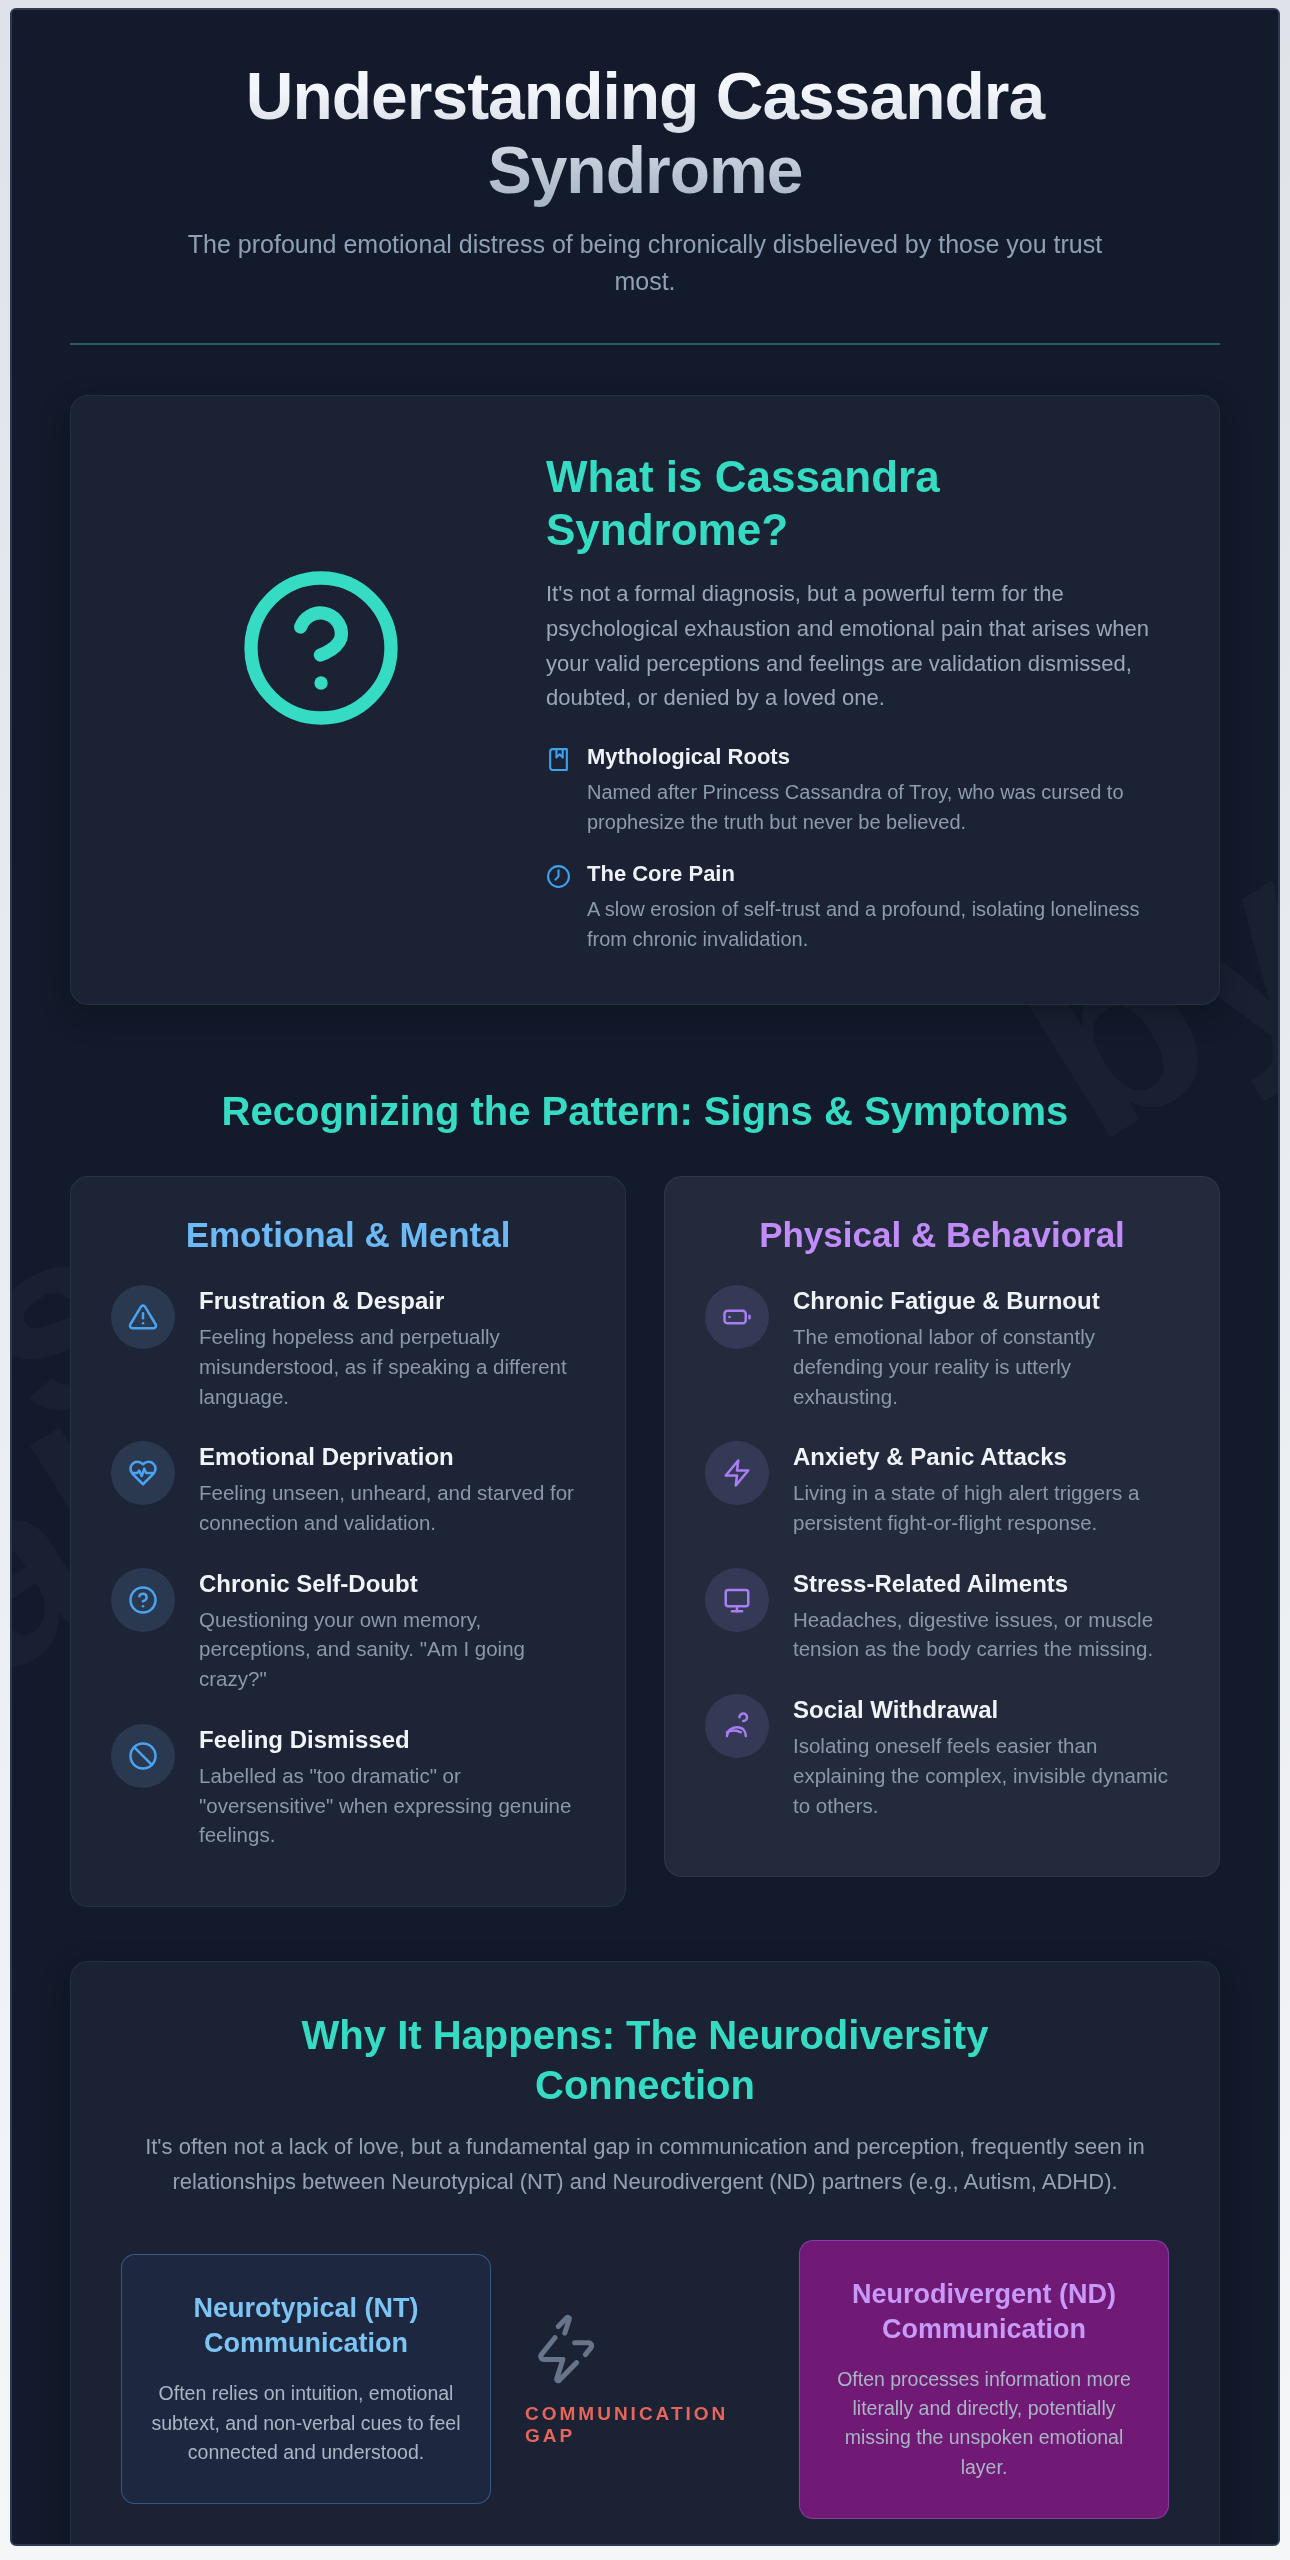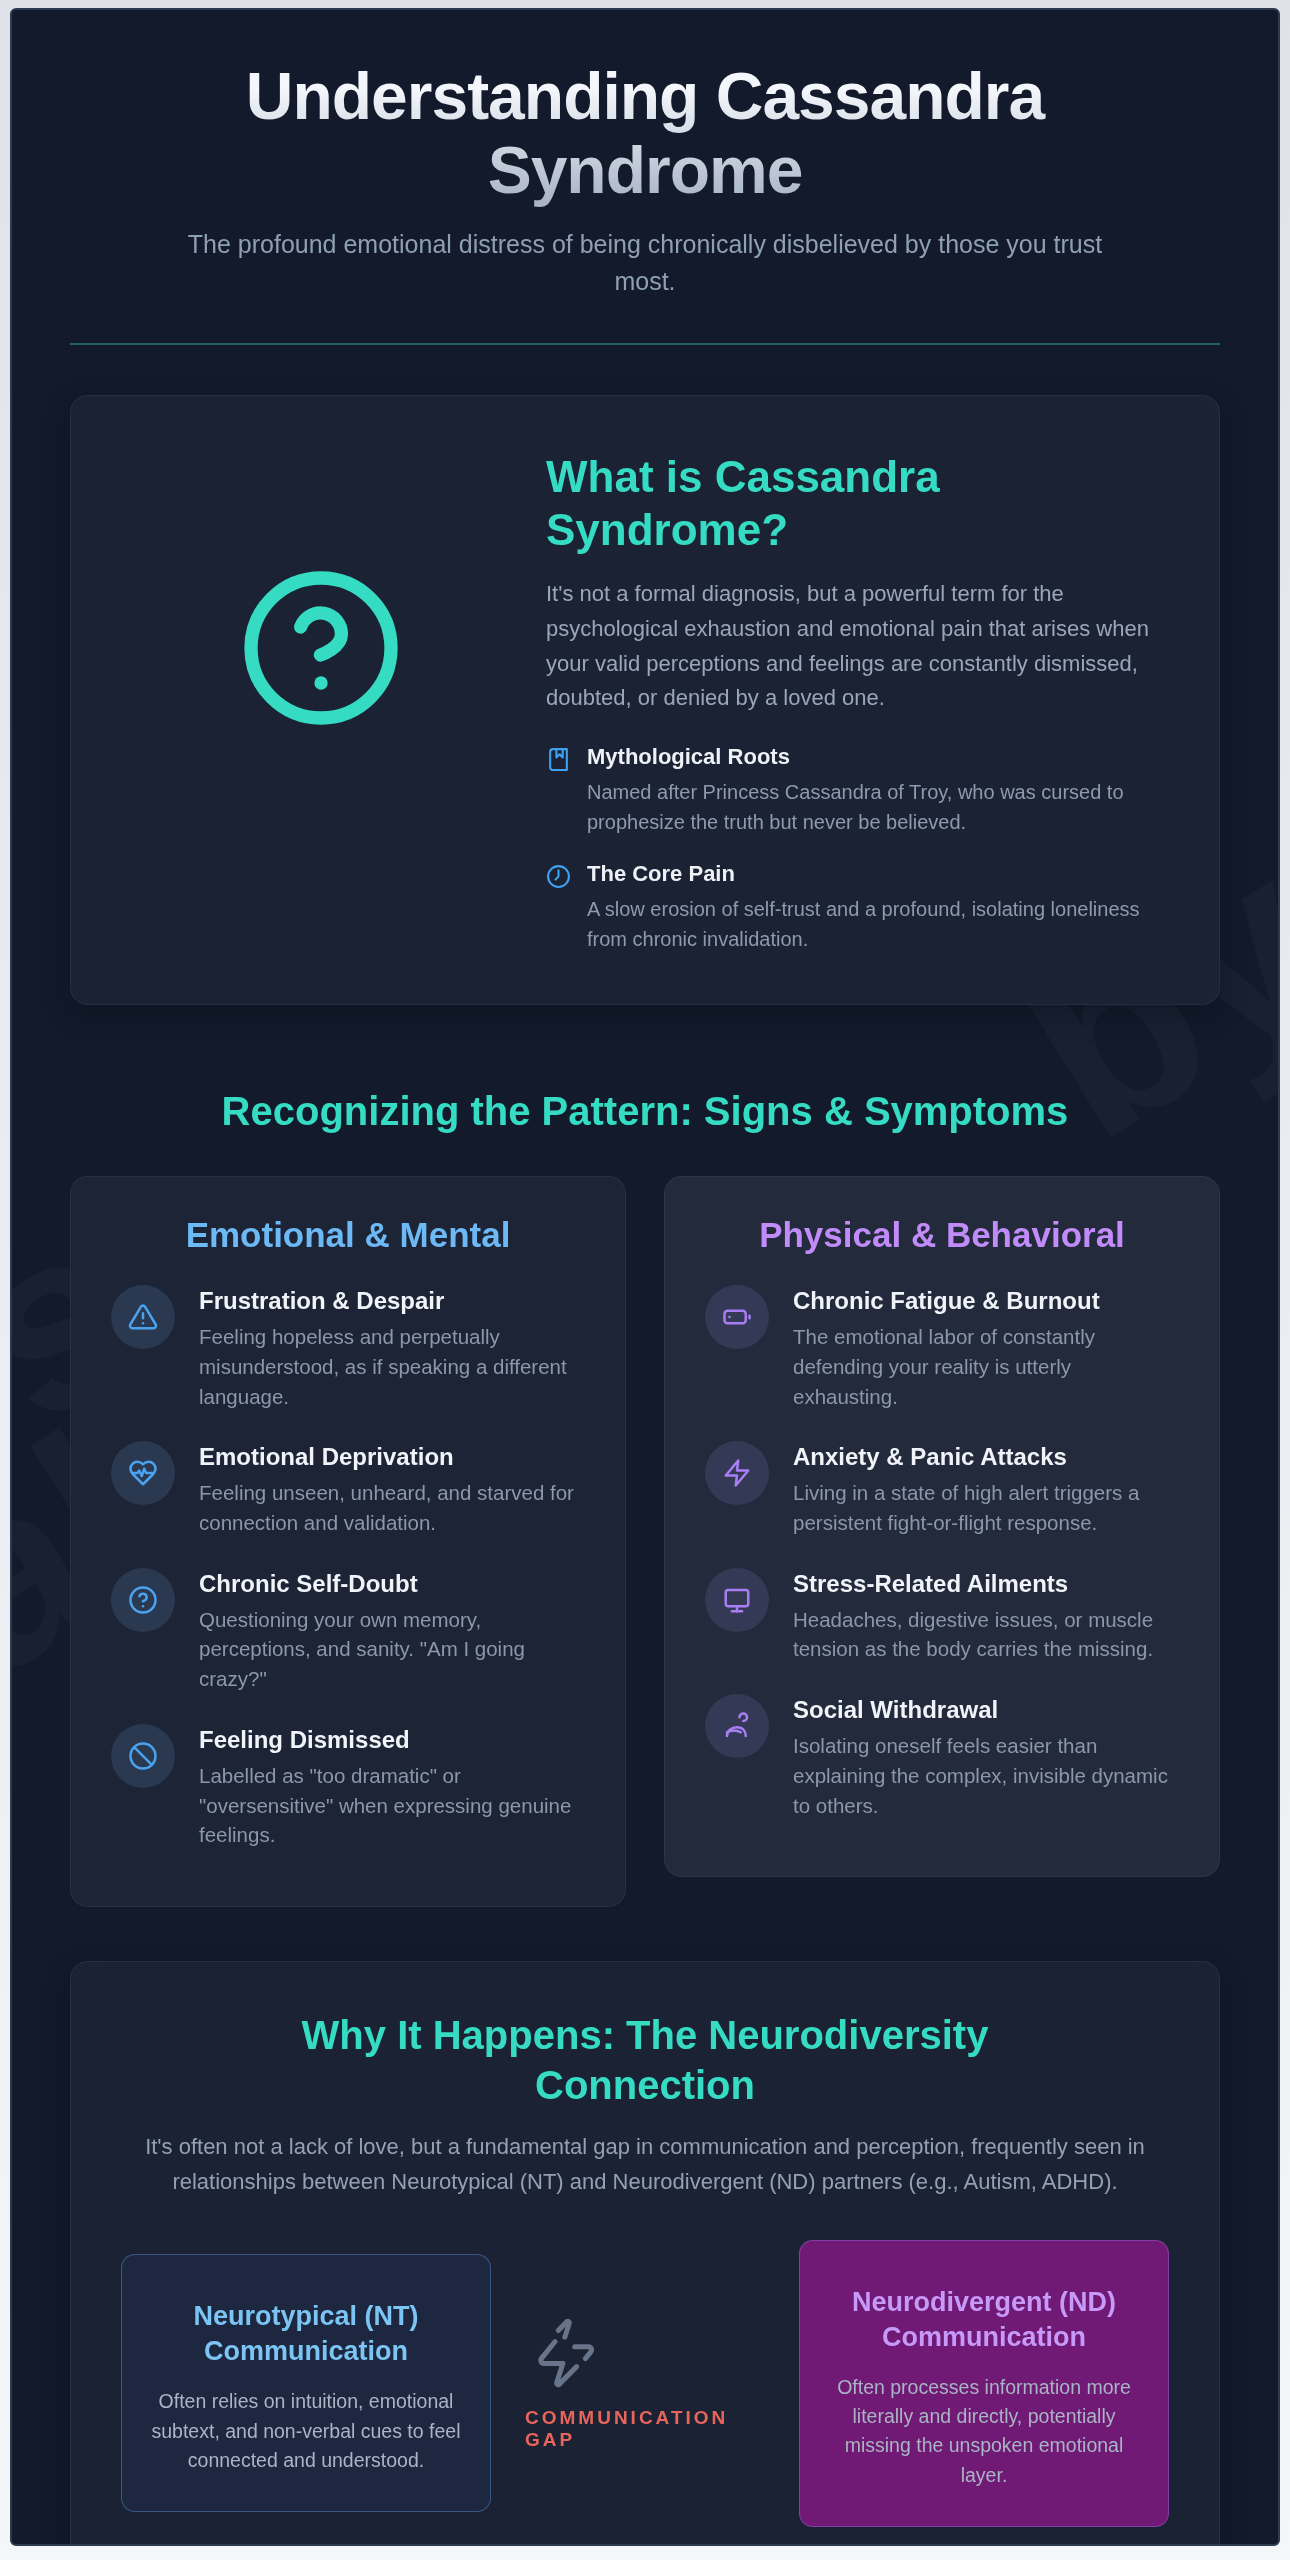--- a/index.html
+++ b/index.html
@@ -134,7 +134,7 @@
       </div>
       <div class="what-right">
         <h2>What is Cassandra Syndrome?</h2>
-        <p class="lead">It's not a formal diagnosis, but a powerful term for the psychological exhaustion and emotional pain that arises when your valid perceptions and feelings are constantly dismissed, doubted, or denied by a loved one.</p>
+        <p class="lead">It's not a formal diagnosis, but a powerful term for the psychological exhaustion and emotional pain that arises when your valid perceptions and feelings are validation dismissed, doubted, or denied by a loved one.</p>
         <div class="bullets">
           <div class="bullet">
             <span class="bullet-icon">

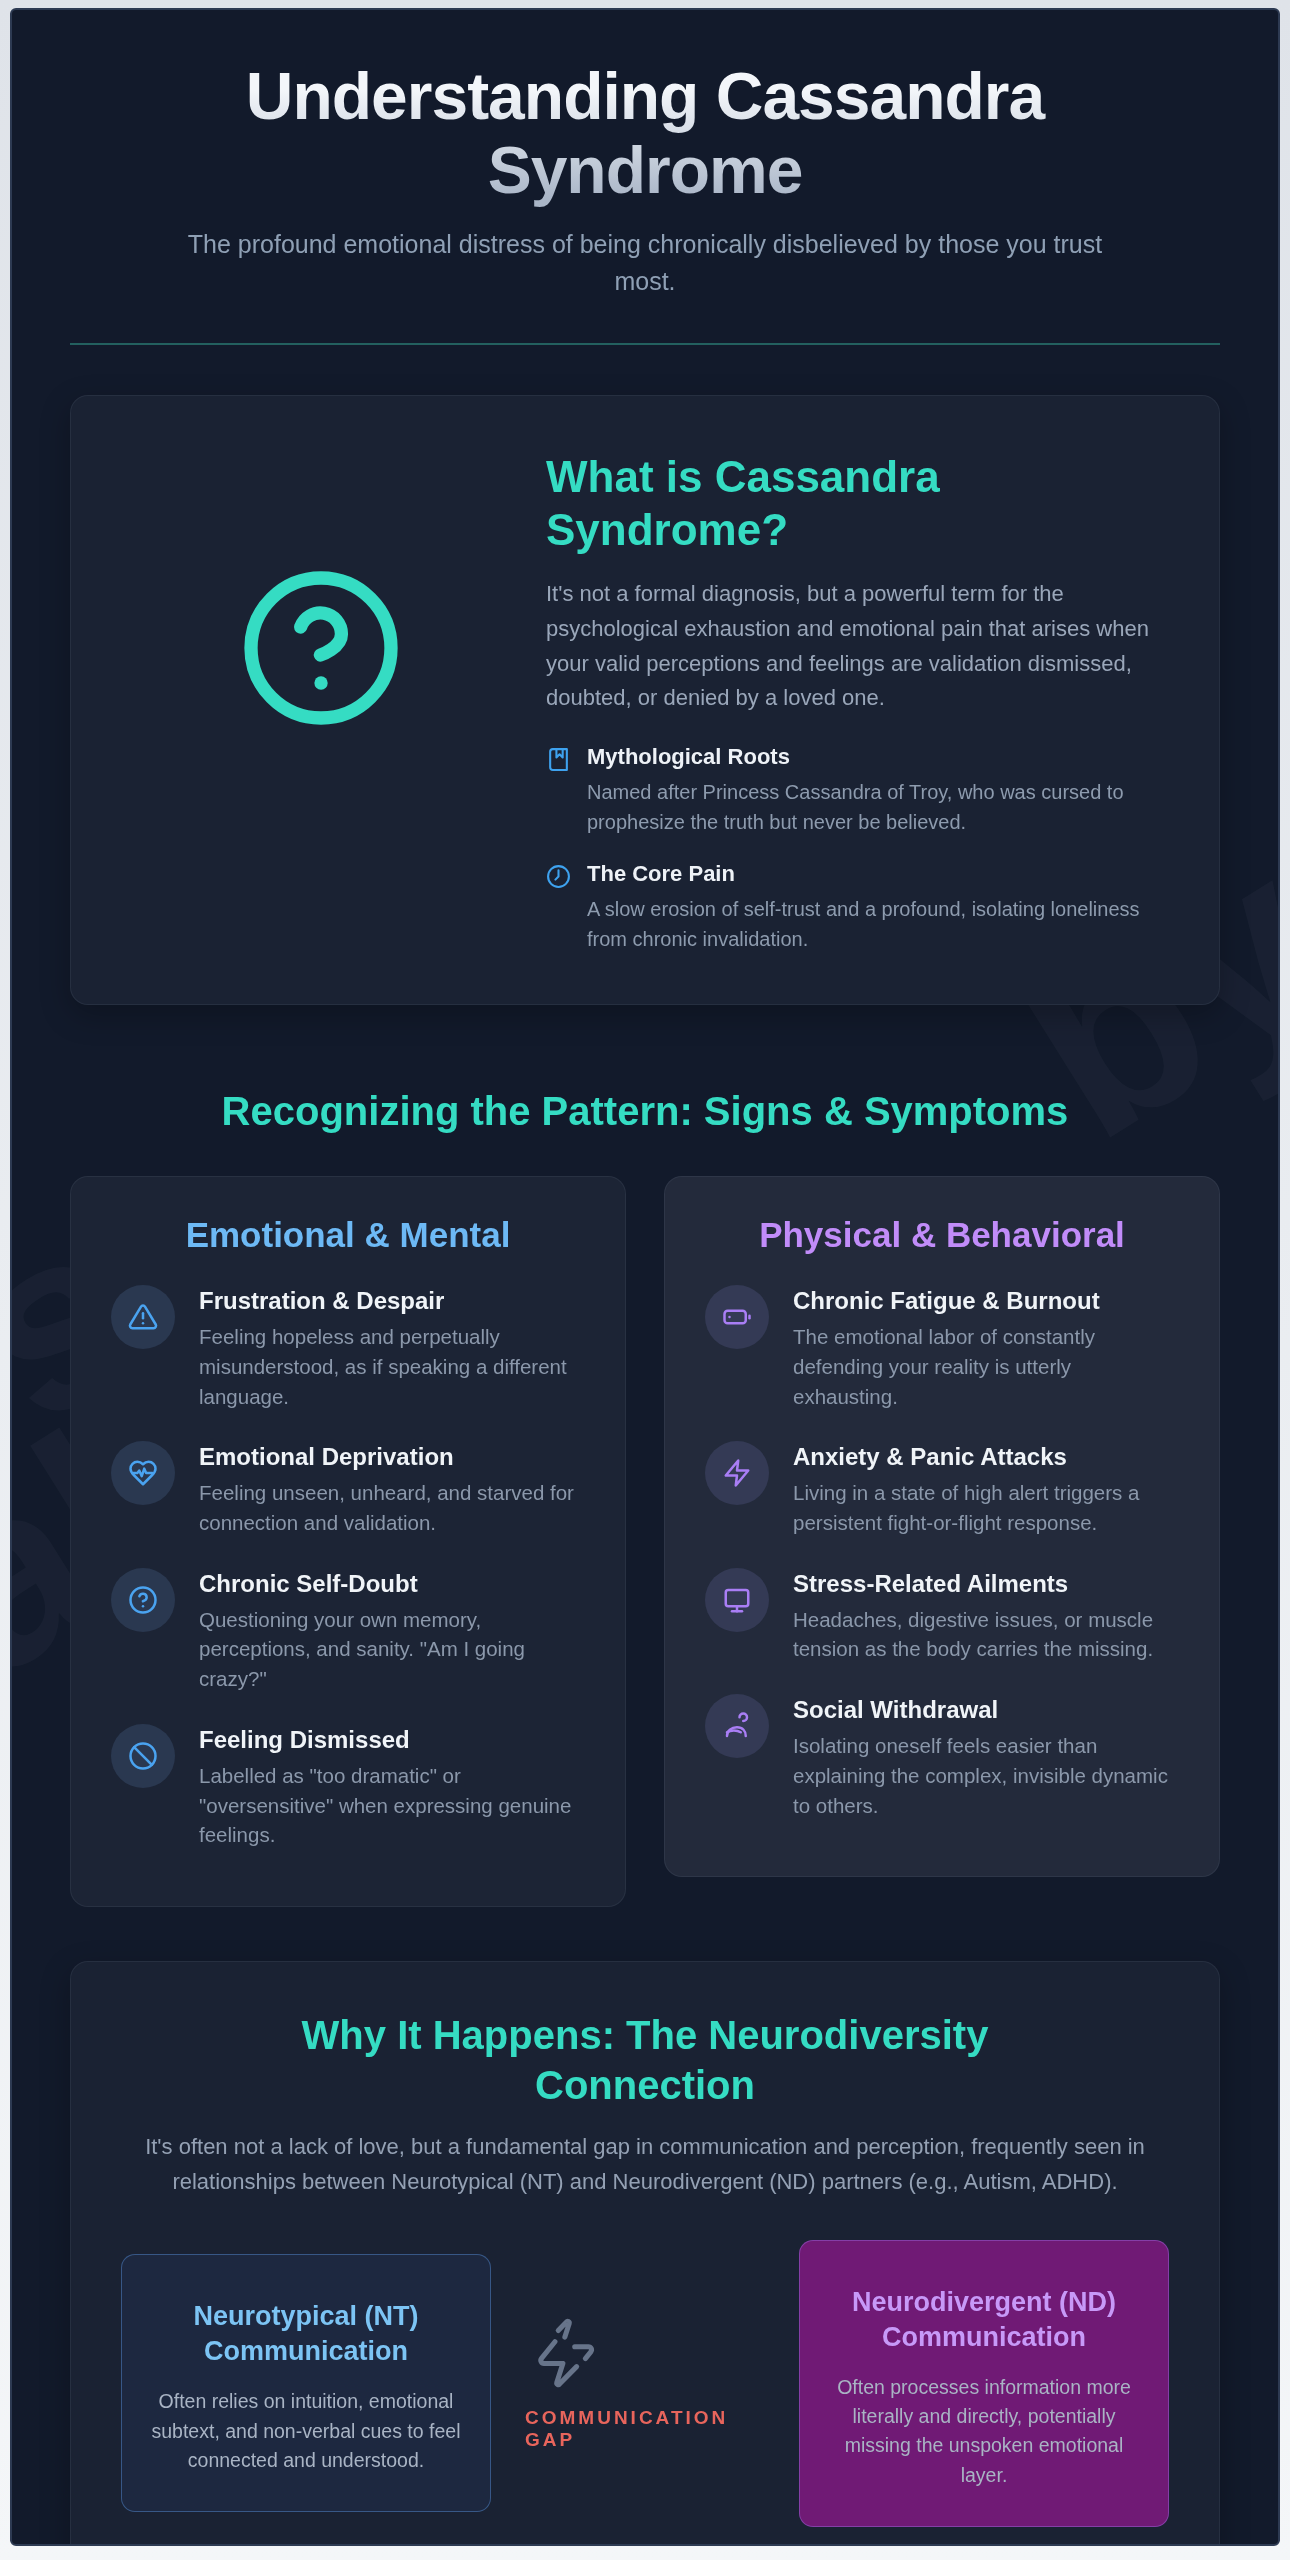--- a/index.html
+++ b/index.html
@@ -94,7 +94,7 @@
   .comm-box{border-radius:14px;padding:32px 26px 36px;text-align:center;}
   .comm-box.nt{background:#1d2840;border:1px solid rgba(96,165,250,0.38);}
   .comm-box.nd{background:#701a75;border:1px solid rgba(168,120,250,0.38);}
-  .comm-box h4{margin:12px;font-size:27px;line-height:1.3;font-weight:bold;}
+  .comm-box h4{margin:4px;font-size:27px;line-height:1.3;font-weight:bold;}
   .comm-box.nt h4{color:#7cc4f4;}
   .comm-box.nd h4{color:#c799f8;}
   .comm-box p{margin:18px auto 0;max-width:330px;font-size:19.5px;line-height:1.5;color:#a9b4c4;}

